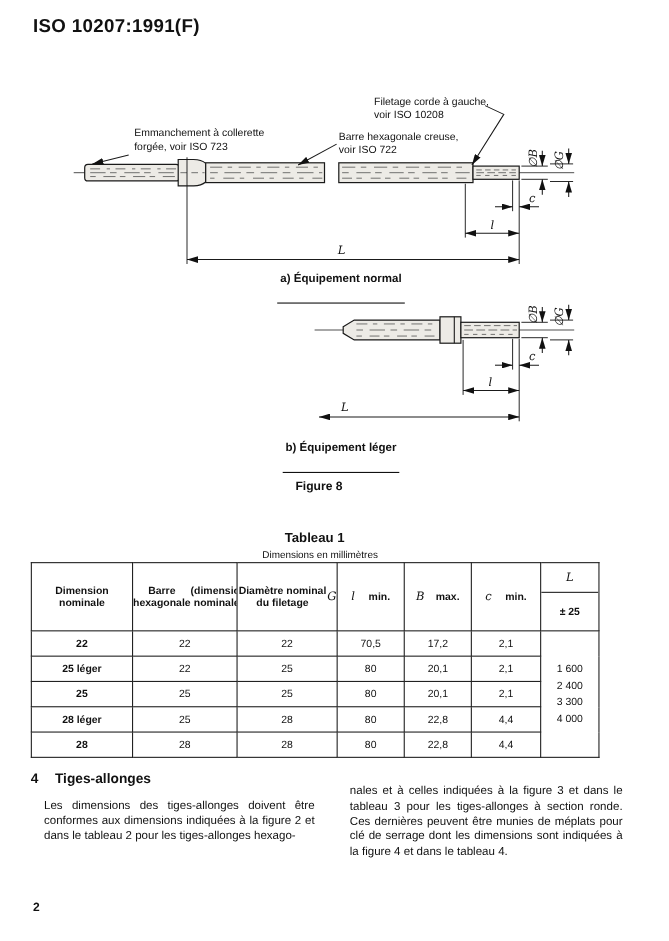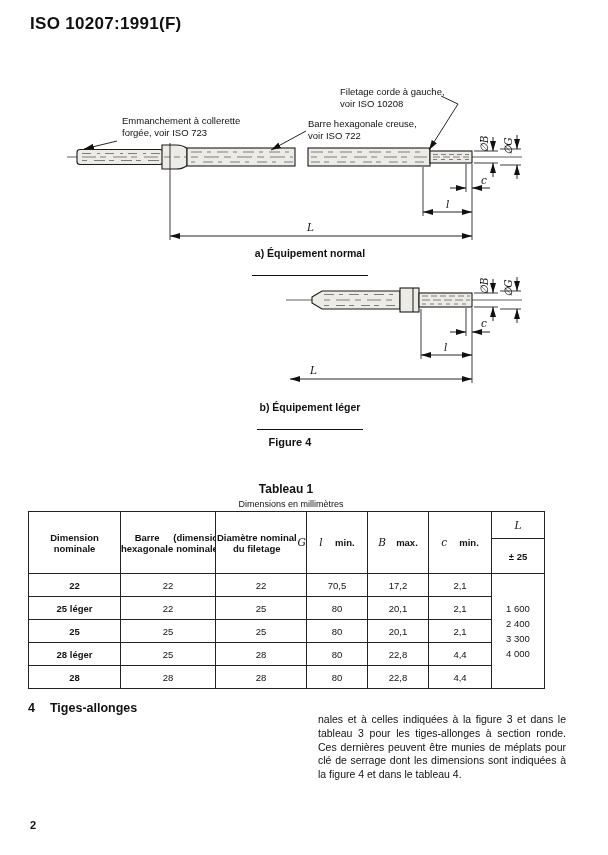--- a/index.html
+++ b/index.html
@@ -168,7 +168,7 @@
 
 <div class="cap cap-a"><span>a) Équipement normal</span></div>
 <div class="cap cap-b"><span>b) Équipement léger</span></div>
-<div class="figcap">Figure 4</div>
+<div class="figcap">Figure 8</div>
 
 <div class="tbl-title">Tableau 1</div>
 <div class="tbl-units">Dimensions en millimètres</div>

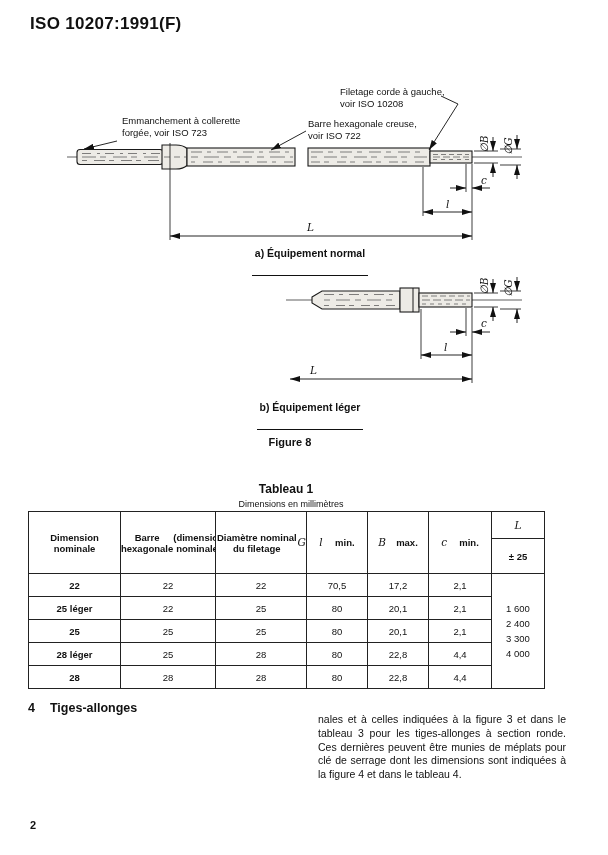--- a/index.html
+++ b/index.html
@@ -277,6 +277,7 @@
     <span>4</span>
     <span>Tiges-allonges</span>
   </div>
+  <p>Les dimensions des tiges-allonges doivent être conformes aux dimensions indiquées à la figure 2 et dans le tableau 2 pour les tiges-allonges hexago-</p>
 </div>
 <div class="sec-right">
   <p>nales et à celles indiquées à la figure 3 et dans le tableau 3 pour les tiges-allonges à section ronde. Ces dernières peuvent être munies de méplats pour clé de serrage dont les dimensions sont indiquées à la figure 4 et dans le tableau 4.</p>

